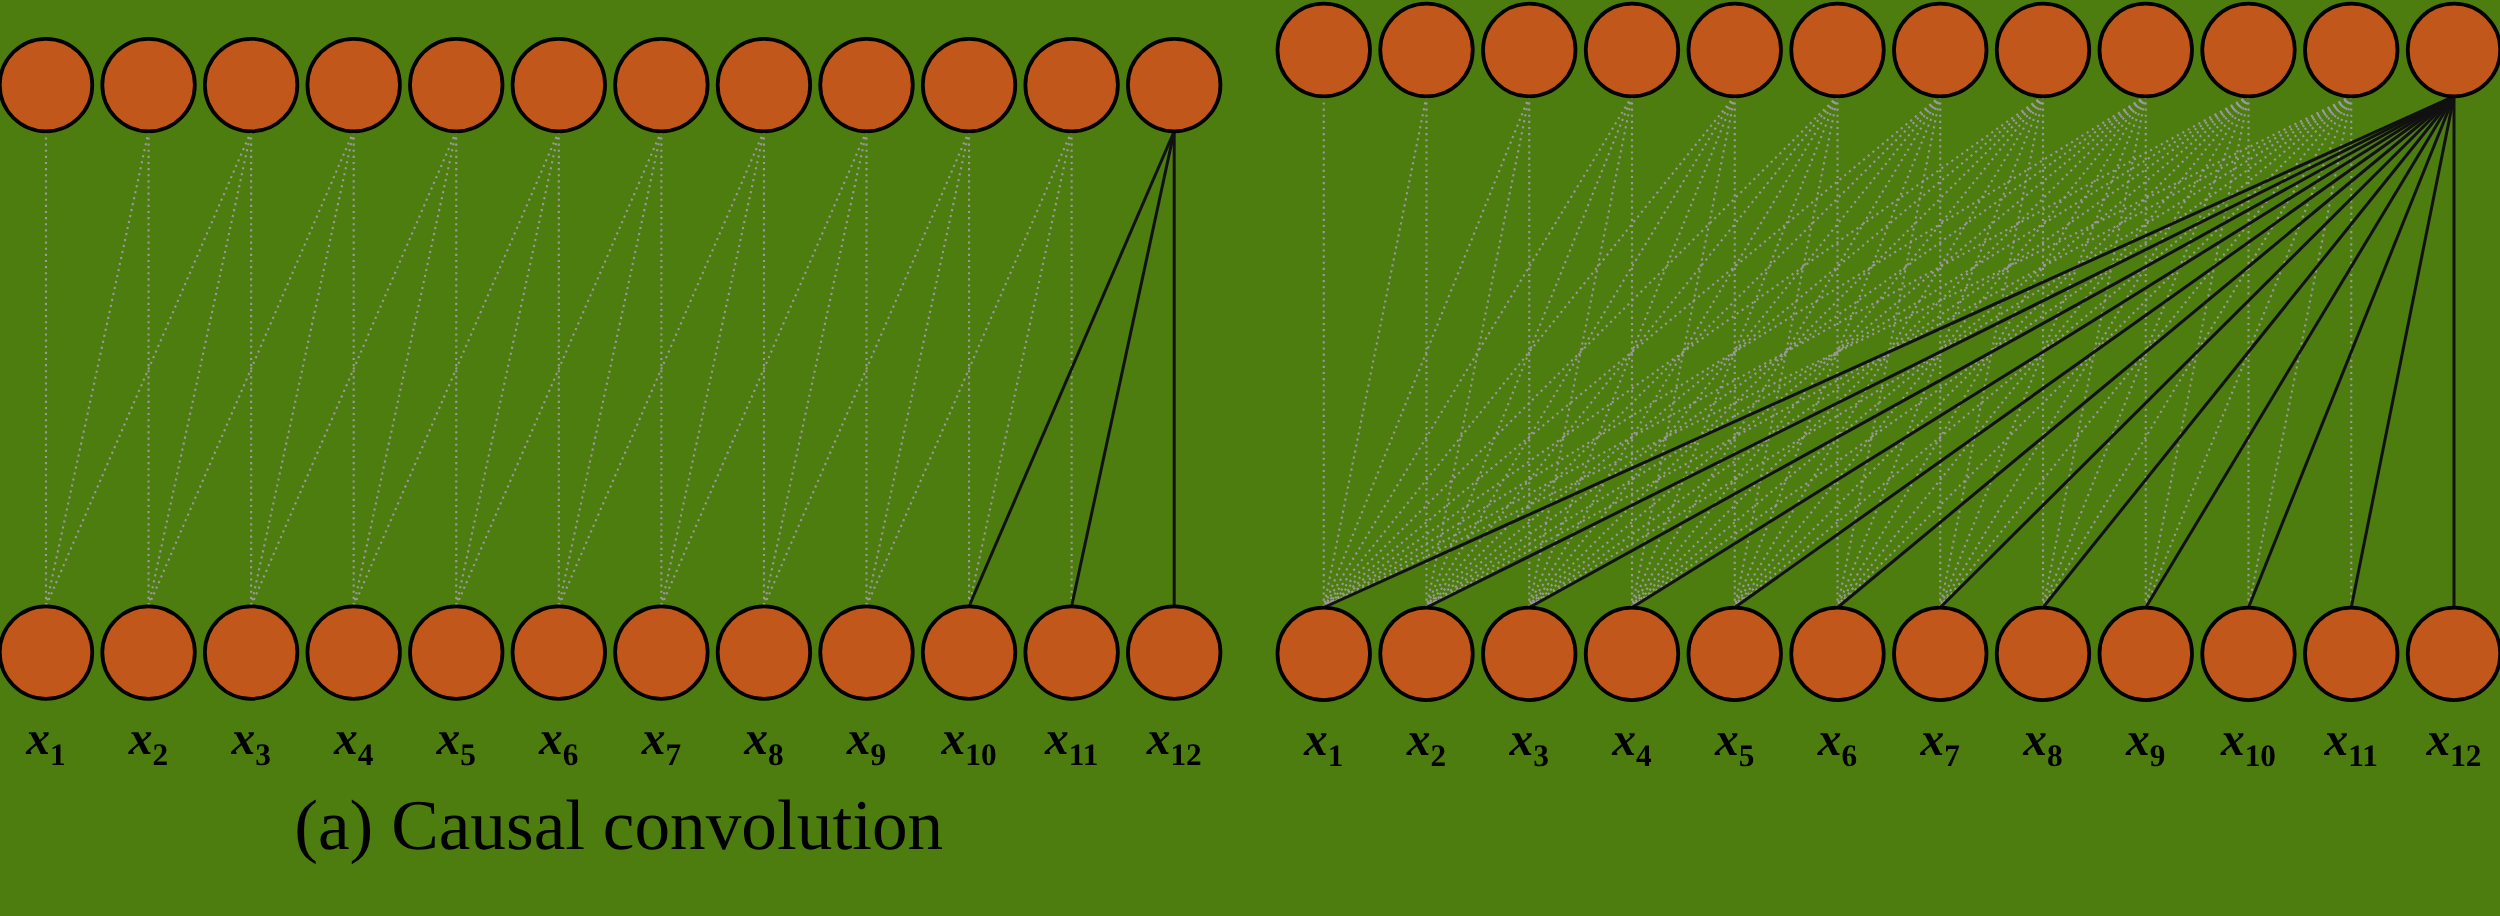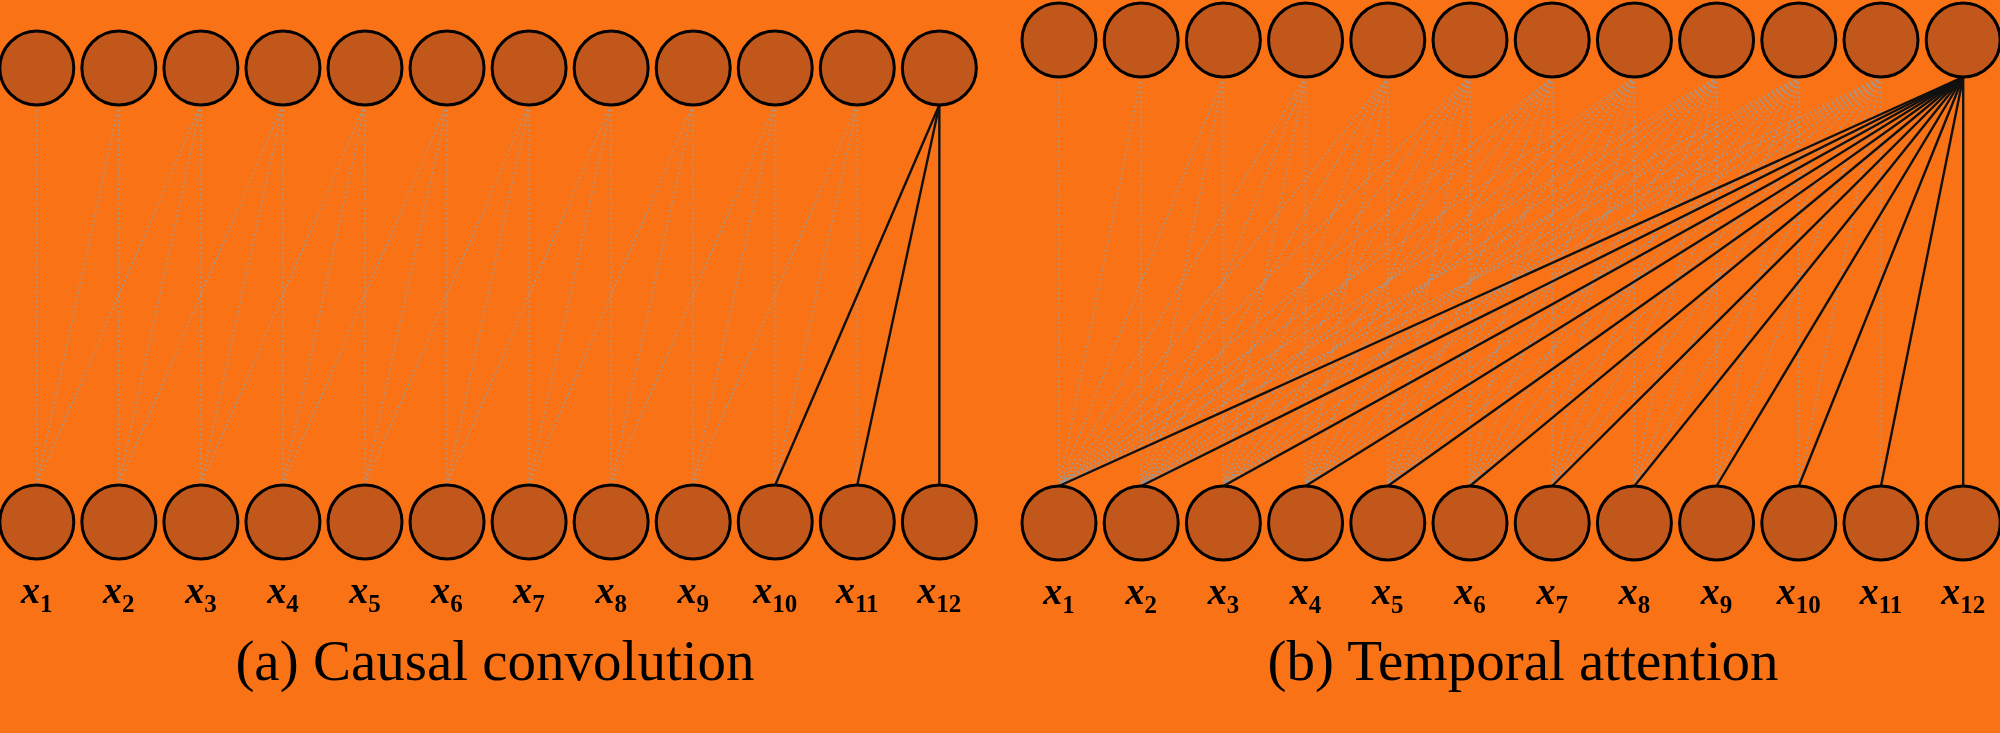--- a/index.html
+++ b/index.html
@@ -12,7 +12,7 @@
     position: relative;
     width: 2000px;
     height: 733px;
-    background: #f97316;
+    background: #4d7c0f;
     overflow: hidden;
   }
   .figure svg {

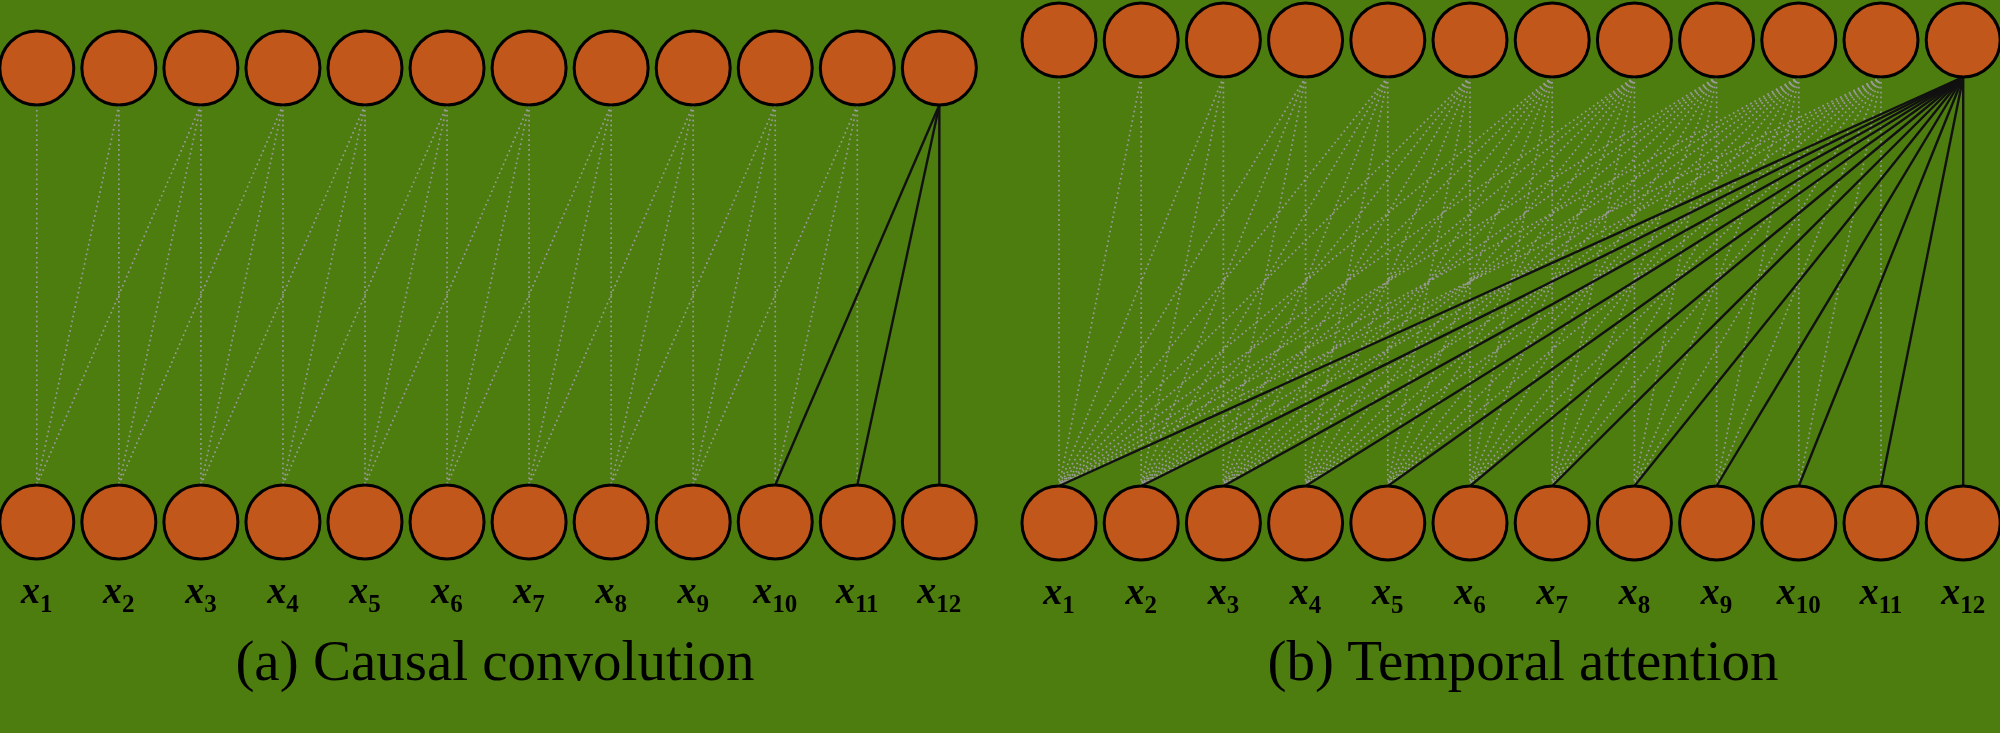--- a/index.html
+++ b/index.html
@@ -237,7 +237,6 @@
       </g>
     </svg>
   <div class="caption caption-a">(a) Causal convolution</div>
-  <div class="caption caption-b">(b) Temporal attention</div>
 </div>
 
 </body></html>

